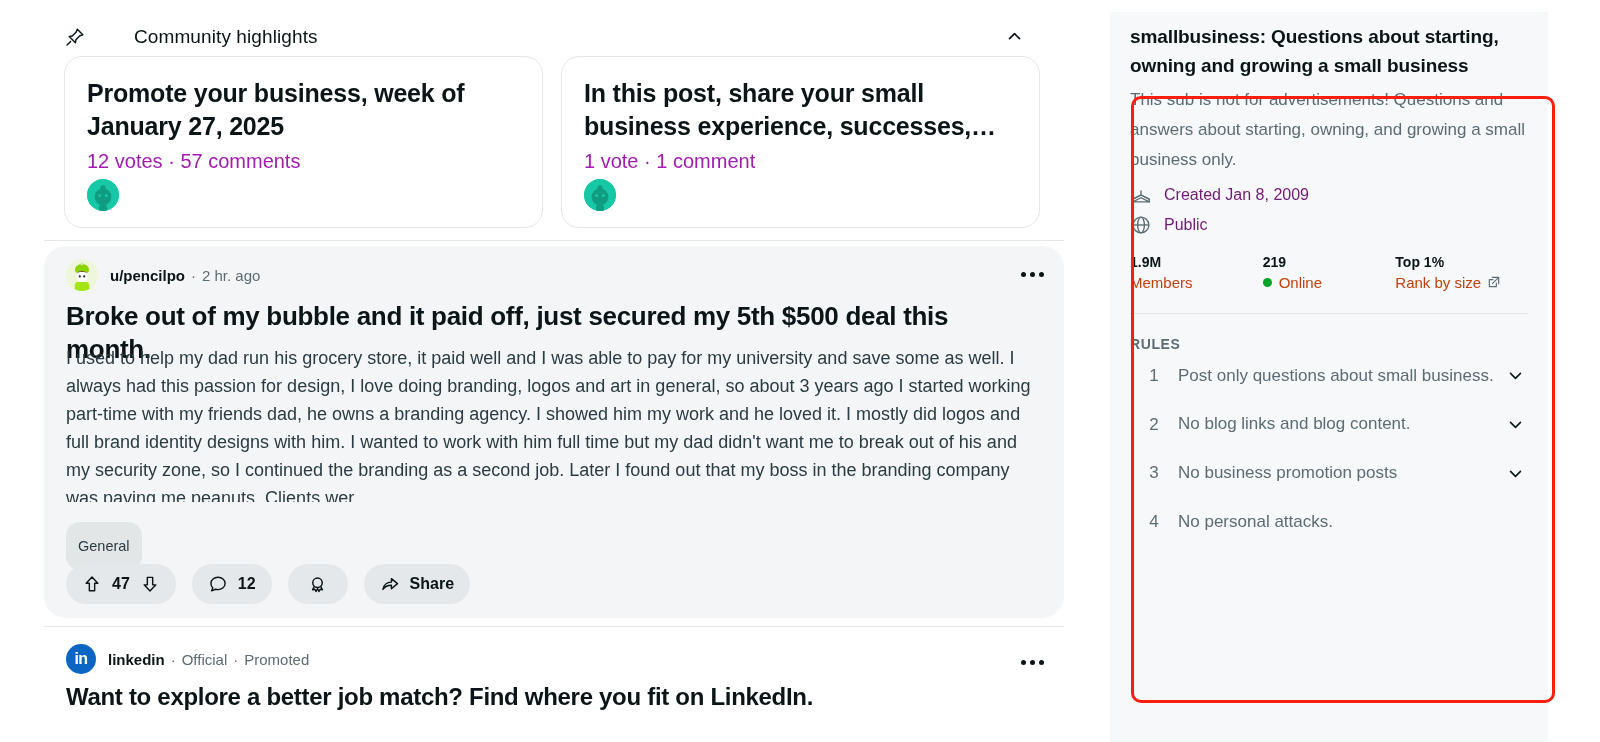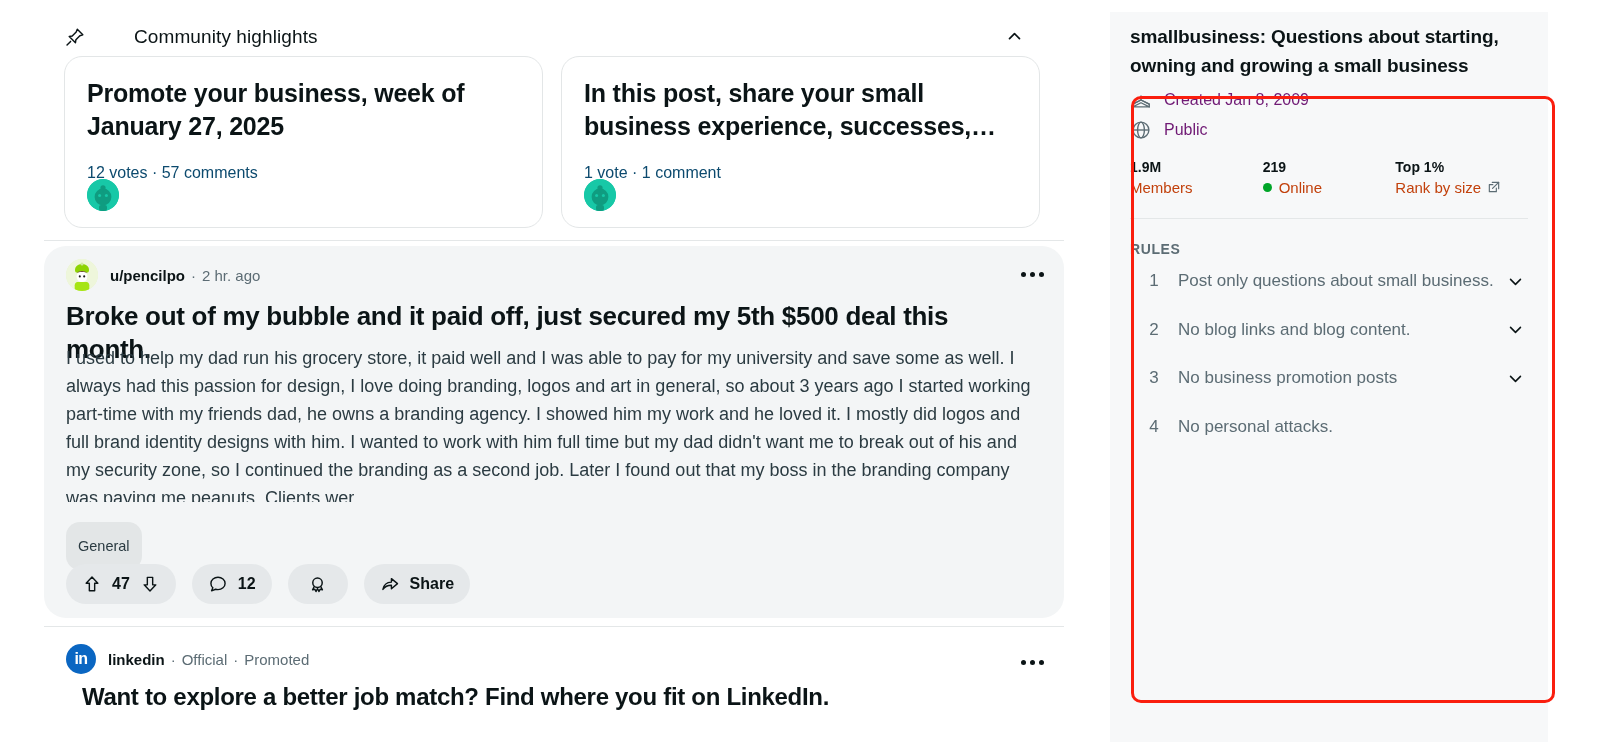--- a/index.html
+++ b/index.html
@@ -304,6 +304,7 @@
   <div class="sidebar">
 
     <div class="sb-title">smallbusiness: Questions about starting, owning and growing a small business</div>
+    <div class="sb-desc">This sub is not for advertisements! Questions and answers about starting, owning, and growing a small business only.</div>
 
     <div class="sb-meta-row">
       <span class="ico">

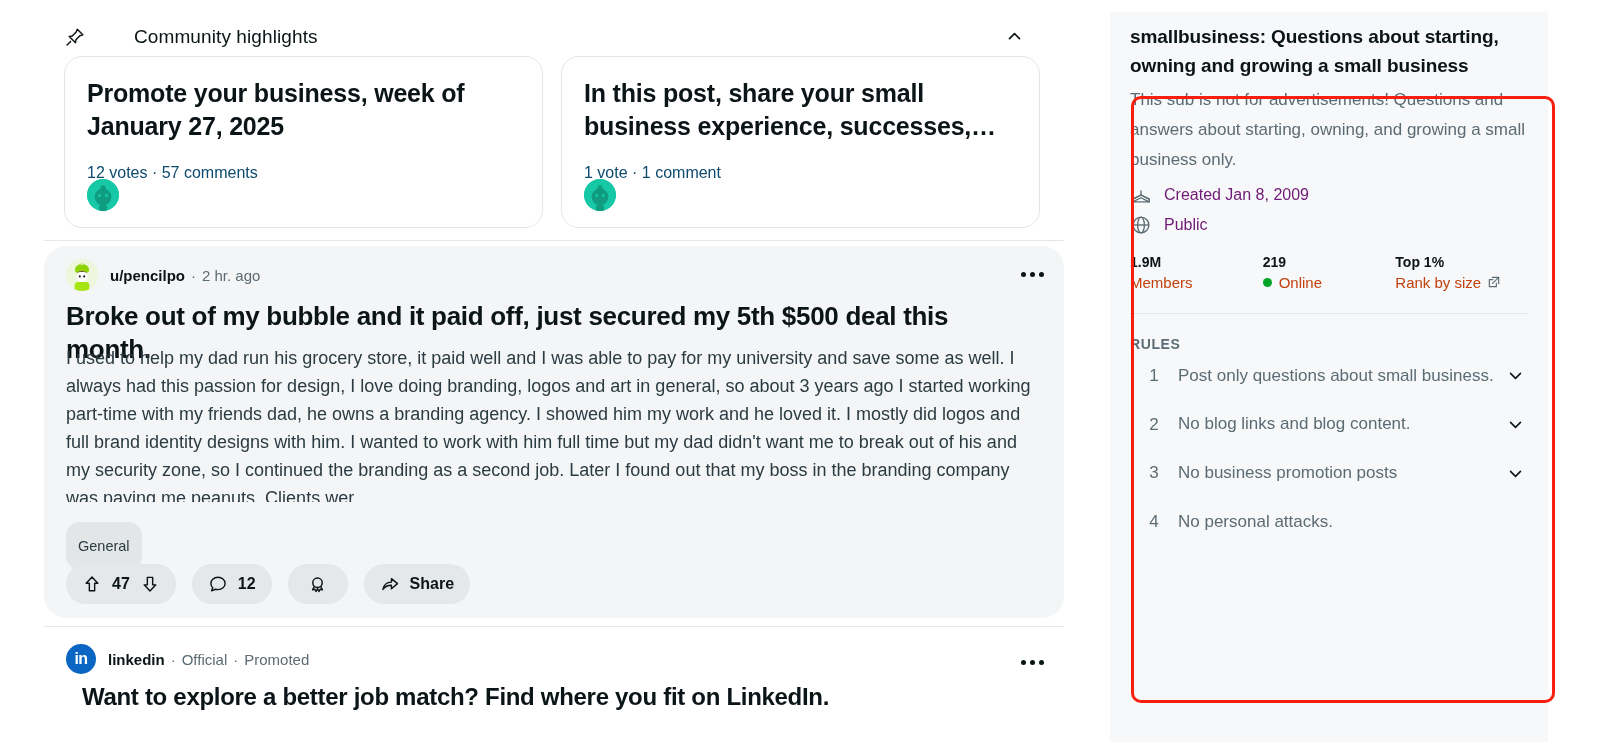--- a/index.html
+++ b/index.html
@@ -37,7 +37,7 @@
     letter-spacing:-.2px;
     display:-webkit-box; -webkit-line-clamp:2; -webkit-box-orient:vertical; overflow:hidden;
   }
-  .hl-card-meta { font-size: 16px; color:#0c4a6e; margin-top: 22px; }
+  .hl-card-meta { font-size: 20px; color:#a21caf; margin-top: 8px; }
   .hl-avatar {
     position:absolute; left:22px; bottom:16px; width:32px; height:32px; border-radius:50%;
     background:#16c6a4; overflow:hidden;

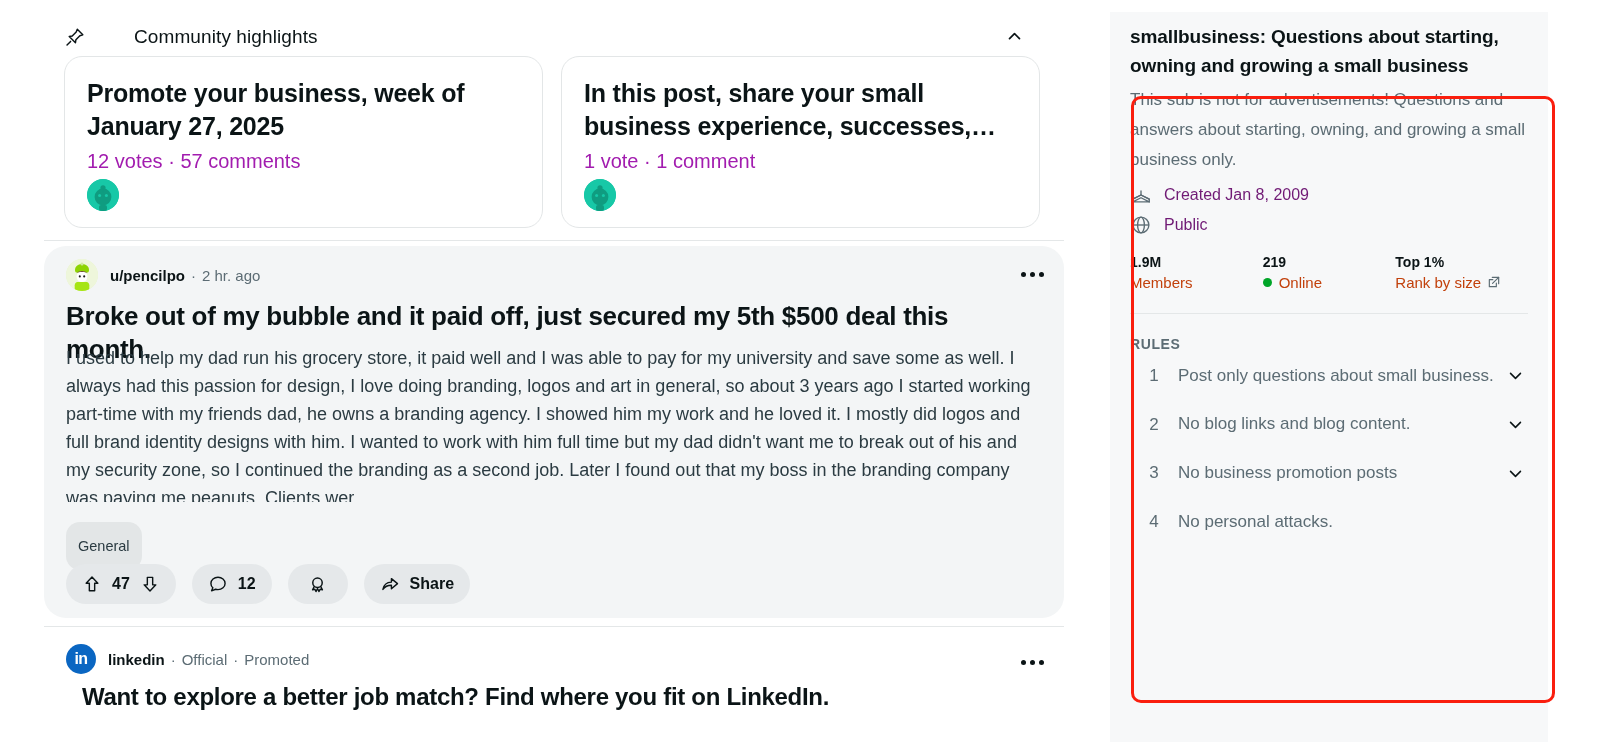--- a/index.html
+++ b/index.html
@@ -97,7 +97,7 @@
   .promo-menu { position:absolute; right:14px; top:8px; width:36px; height:36px; border-radius:50%; display:flex; align-items:center; justify-content:center; cursor:pointer; }
   .promo-menu span { width:5px; height:5px; border-radius:50%; background:#0b1416; margin:0 2px; display:block; }
   .promo-title {
-    position:absolute; left:38px; top:46px; width:960px;
+    position:absolute; left:22px; top:46px; width:960px;
     font-size:24px; font-weight:700; color:#0b1416; letter-spacing:-.3px; line-height:1.25;
   }
 

